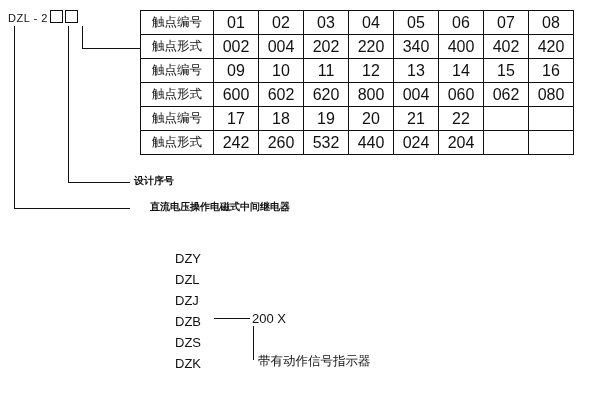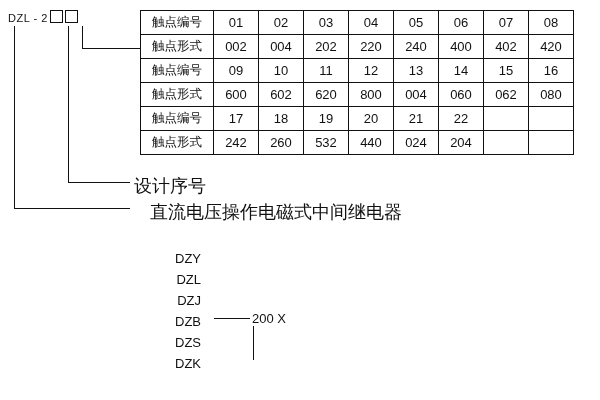--- a/index.html
+++ b/index.html
@@ -53,7 +53,7 @@
     border: 1px solid #111111;
     height: 23px;
     text-align: center;
-    font-size: 13px;
+    font-size: 16px;
     padding: 0;
   }
   table.spec td.head {

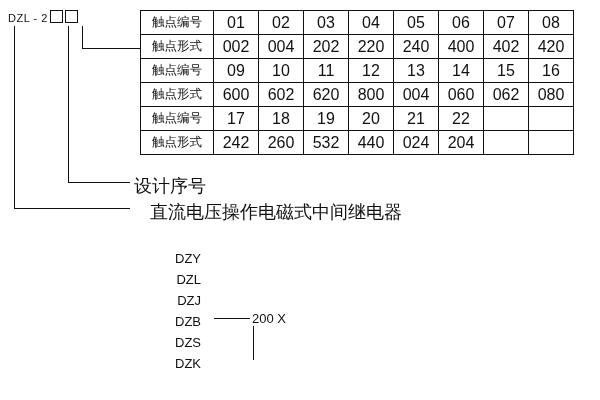--- a/index.html
+++ b/index.html
@@ -138,7 +138,7 @@
           <td class="cell">004</td>
           <td class="cell">202</td>
           <td class="cell">220</td>
-          <td class="cell">240</td>
+          <td class="cell">340</td>
           <td class="cell">400</td>
           <td class="cell">402</td>
           <td class="cell">420</td>

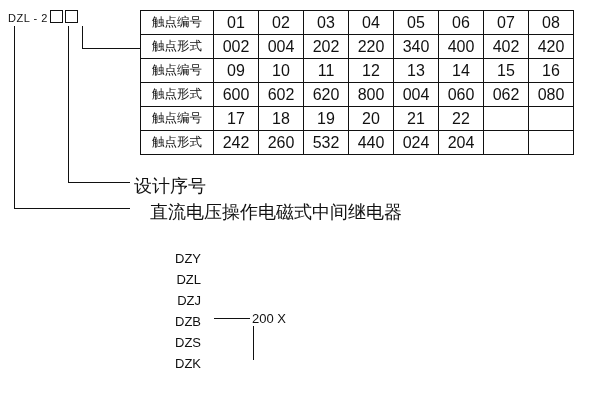--- a/index.html
+++ b/index.html
@@ -78,8 +78,9 @@
 
   .leader-text {
     position: absolute;
-    font-size: 18px;
-    white-space: nowrap;
+    font-size: 10px;
+    white-space: nowrap;
+    font-weight: bold;
   }
 
   

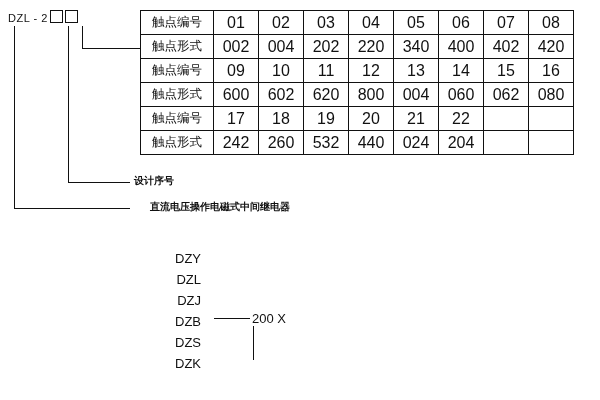--- a/index.html
+++ b/index.html
@@ -93,7 +93,6 @@
   }
   .series div {
     height: 21px;
-    text-align: right;
   }
   .series-200 {
     position: absolute;

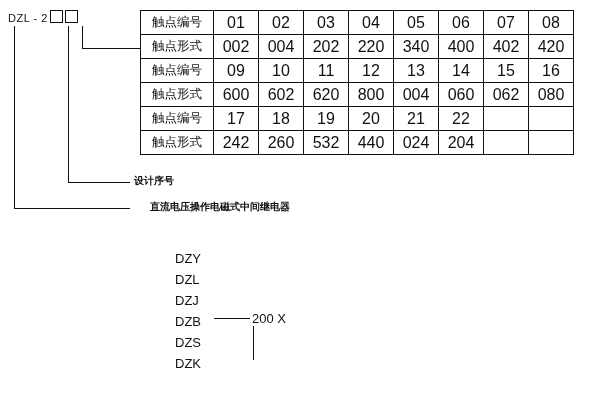--- a/index.html
+++ b/index.html
@@ -215,6 +215,7 @@
   <div class="series-200">200  X</div>
 
   <div class="vline" style="left:253px; top:326px; height:34px;"></div>
+  <div class="indicator-text">带有动作信号指示器</div>
 
 </div>
 

